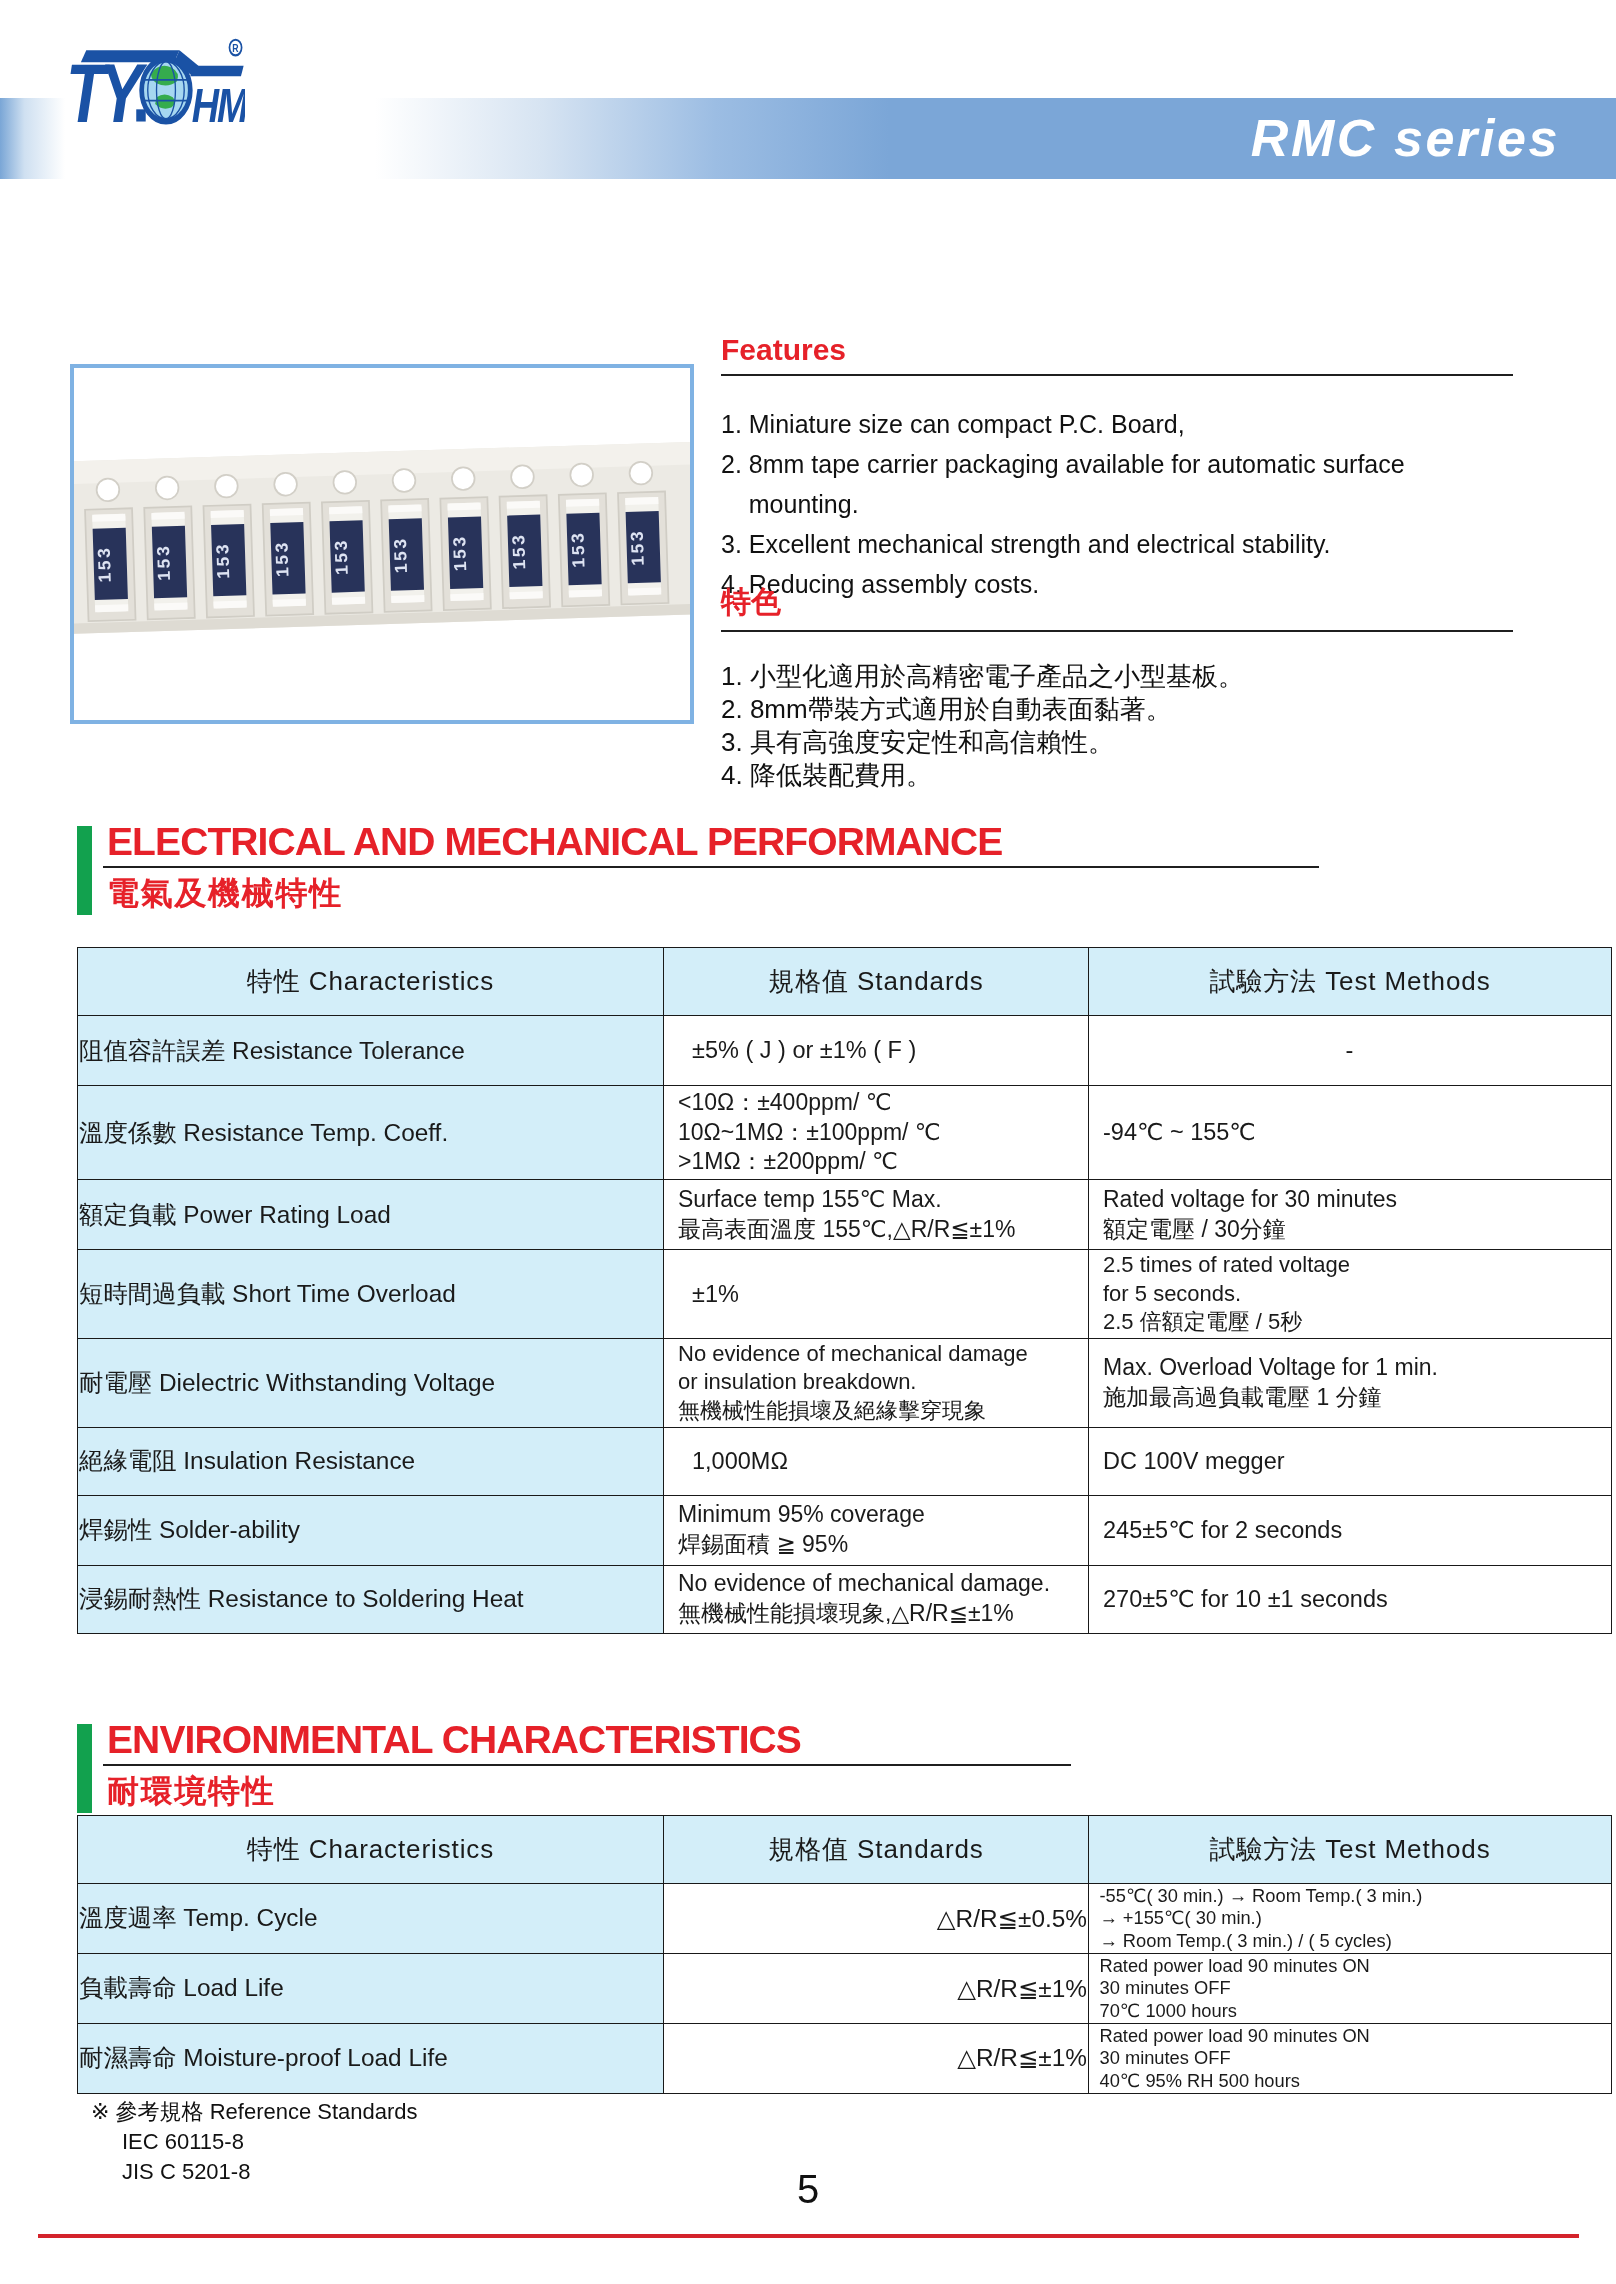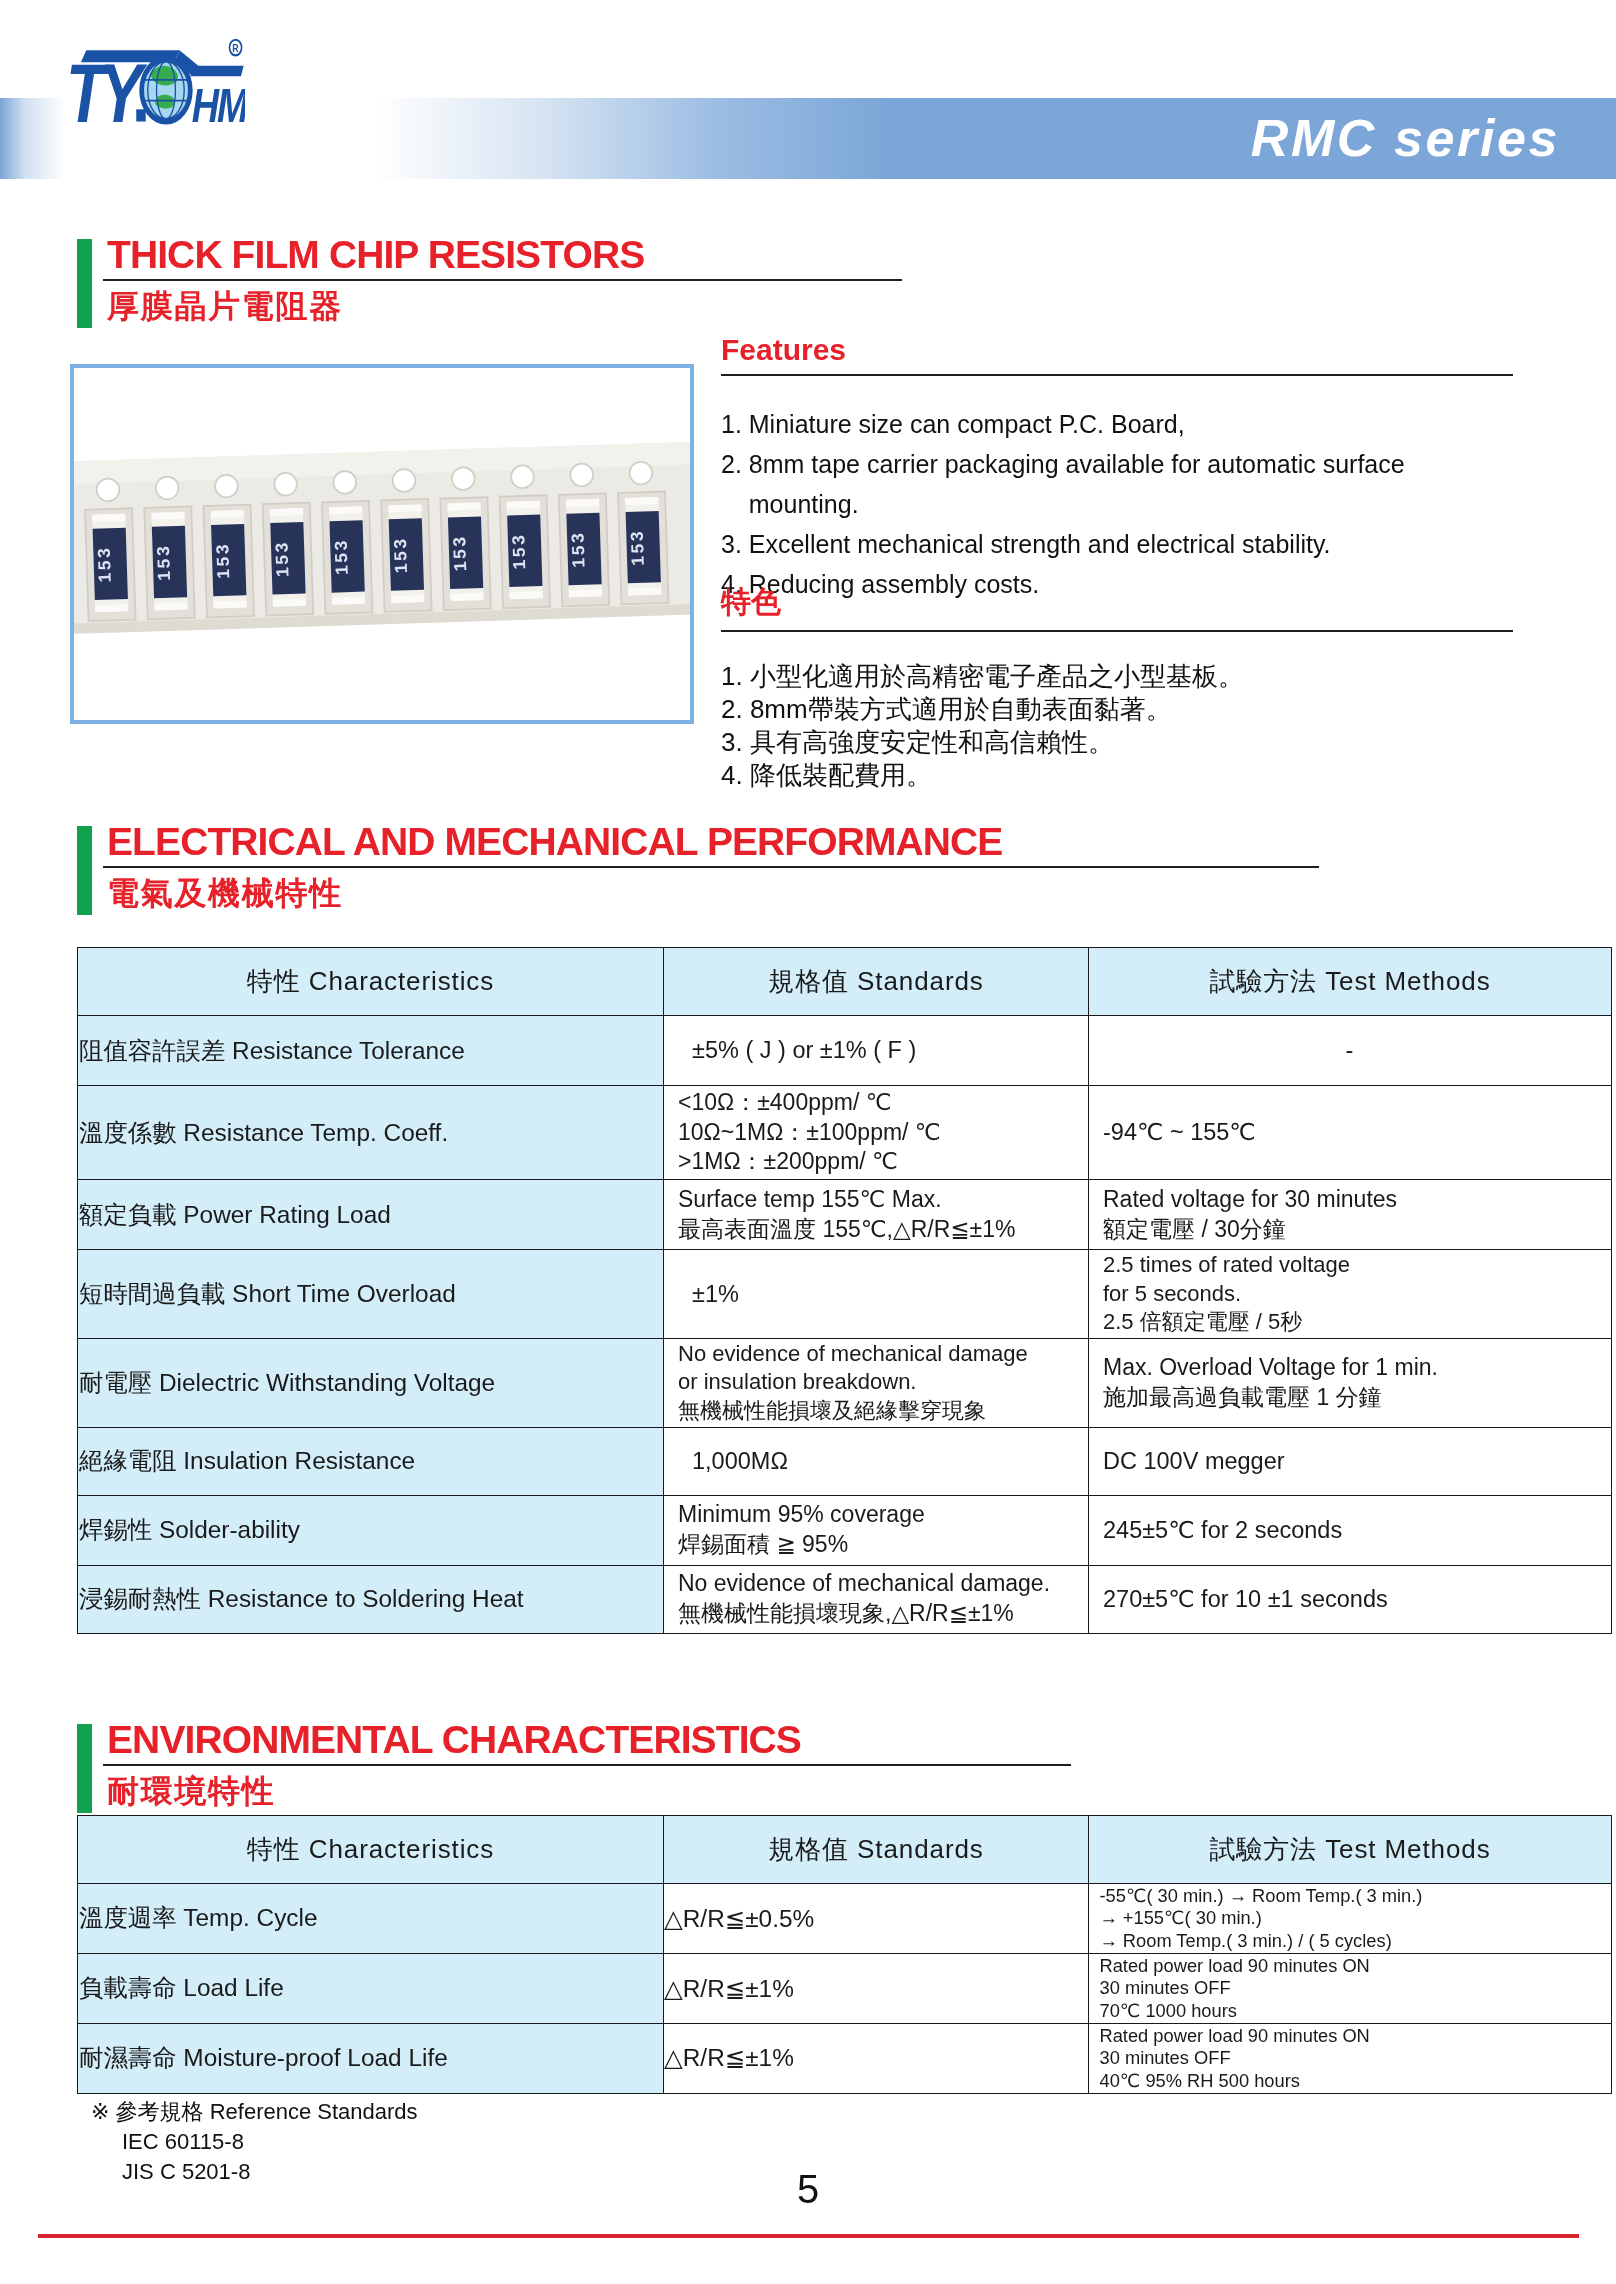--- a/index.html
+++ b/index.html
@@ -93,12 +93,6 @@
 
   <div class="rmc-title">RMC series</div>
 
-  <section class="sec" style="top:234px">
-    <div class="bar"></div>
-    <div class="stitle">THICK FILM CHIP RESISTORS</div>
-    <div class="sline" style="width:799px"></div>
-    <div class="ssub">厚膜晶片電阻器</div>
-  </section>
 
   <div class="imgbox">
     <svg width="616" height="352" viewBox="0 0 707 404">

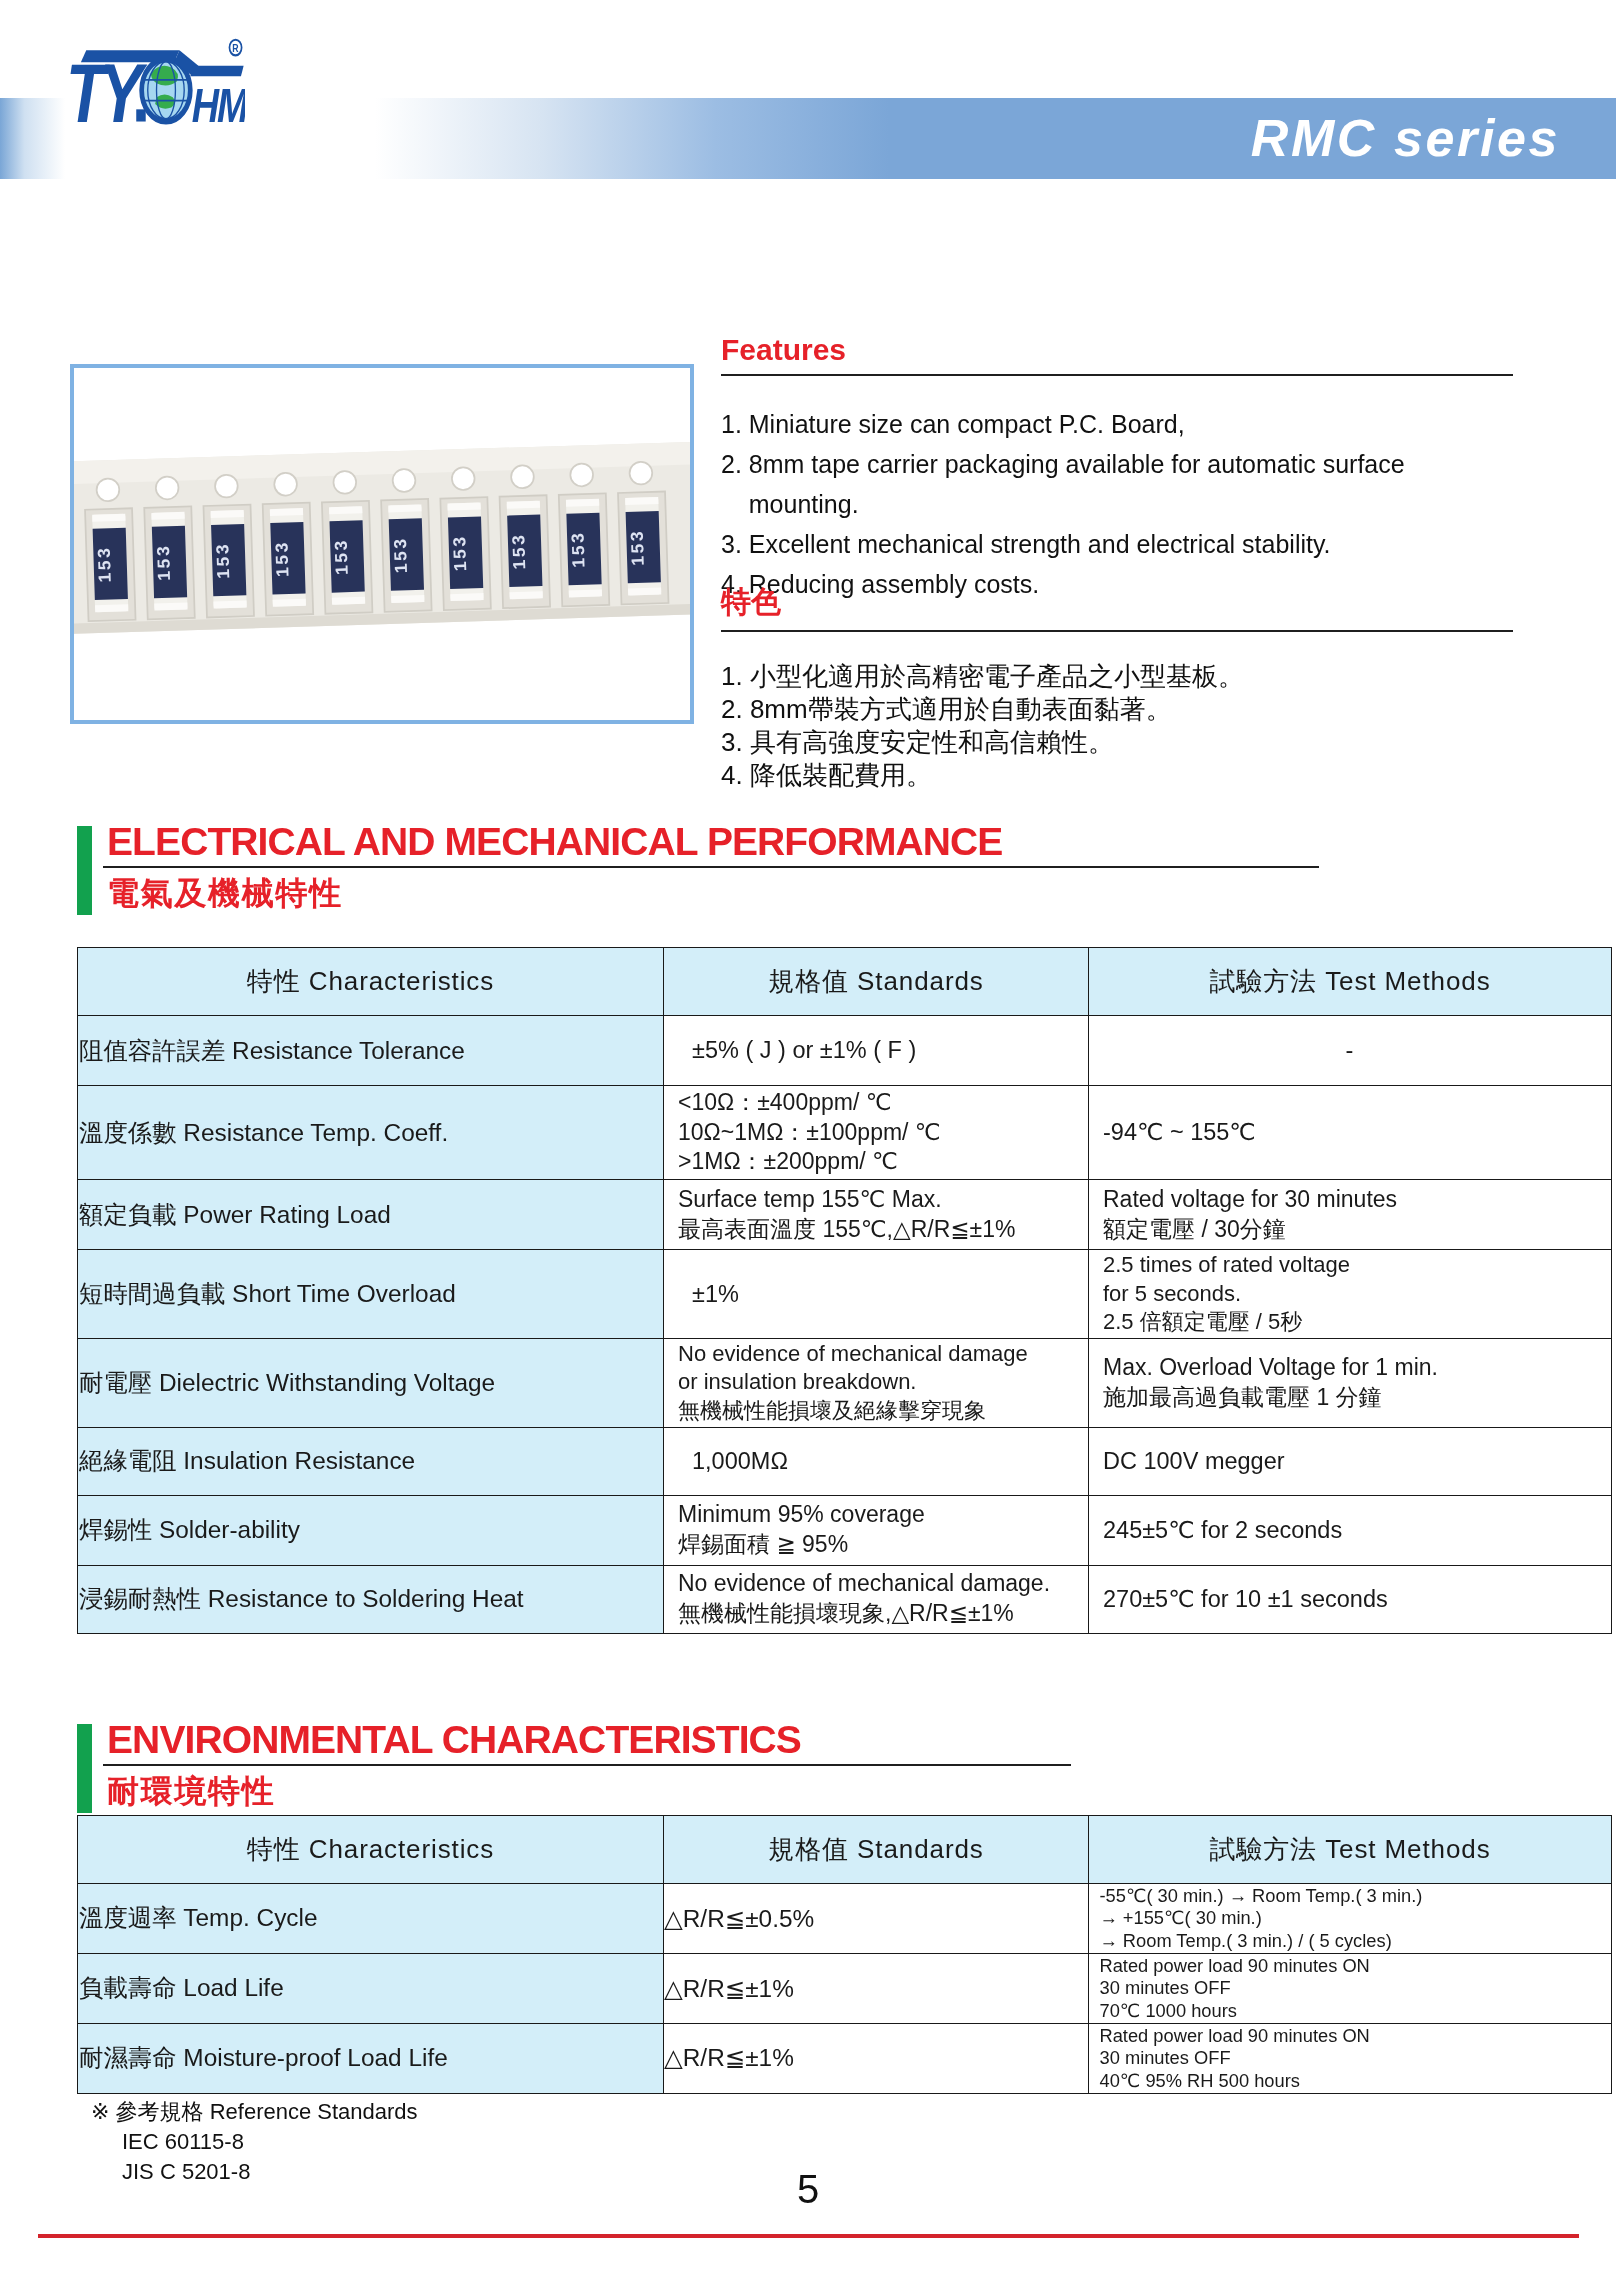--- a/index.html
+++ b/index.html
@@ -52,7 +52,7 @@
   .tight div{line-height:1.18;}
   .h77{height:67px;} .h78{height:68px;} .h79{height:69px;} .h80{height:70px;}
   .h94{height:82px;} .h95{height:83px;} .h108{height:94px;}
-  .t2 td.c2{text-align:left;padding-left:0;font-size:24.4px;font-weight:400;margin-top:24px;}
+  .t2 td.c2{text-align:right;padding-left:0;font-size:24.4px;font-weight:400;margin-top:24px;}
   .t2 td.c3{font-size:18.3px;padding-left:10.5px;}
   .t2 td.c3 div{line-height:1.22;}
 

